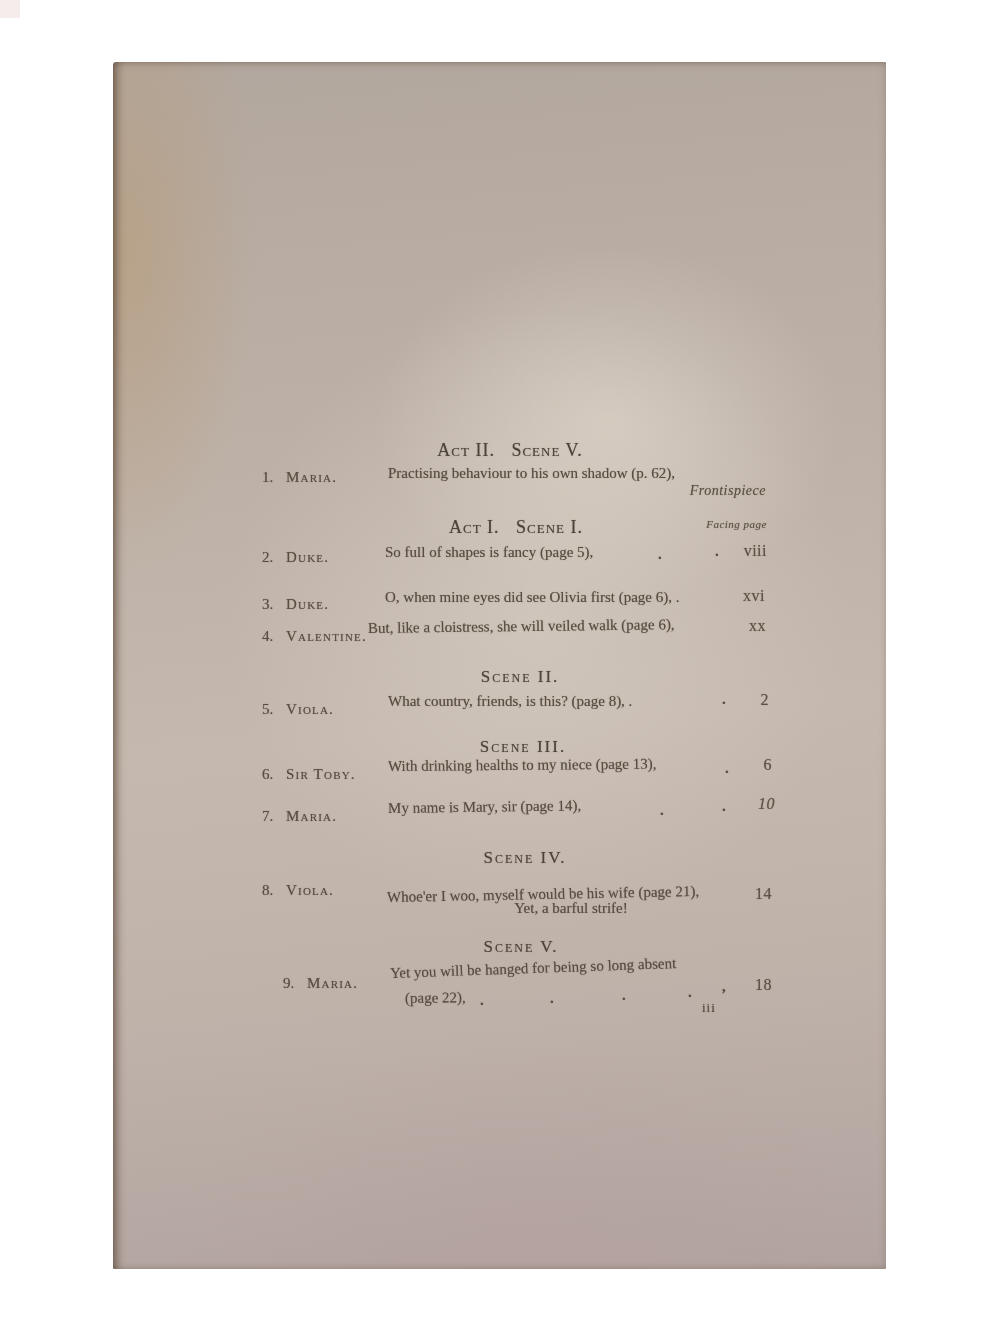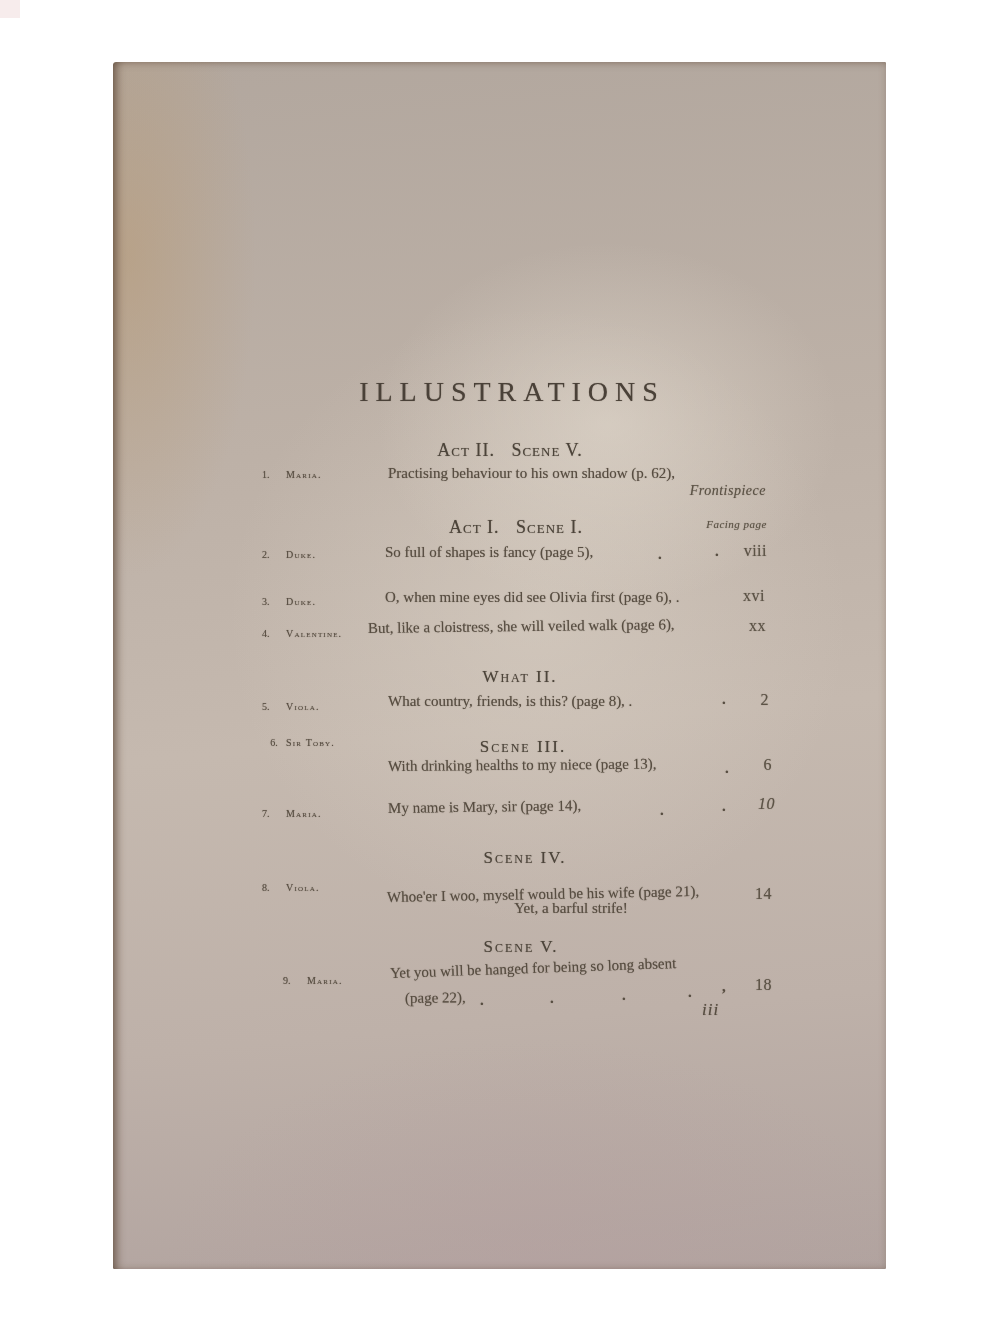--- a/index.html
+++ b/index.html
@@ -49,7 +49,6 @@
 
   <div class="page">
 
-    <div class="t title" style="left:399px;top:314px;">ILLUSTRATIONS</div>
 
     <div class="t act" style="left:397px;top:378px;">Act II.   Scene V.</div>
 

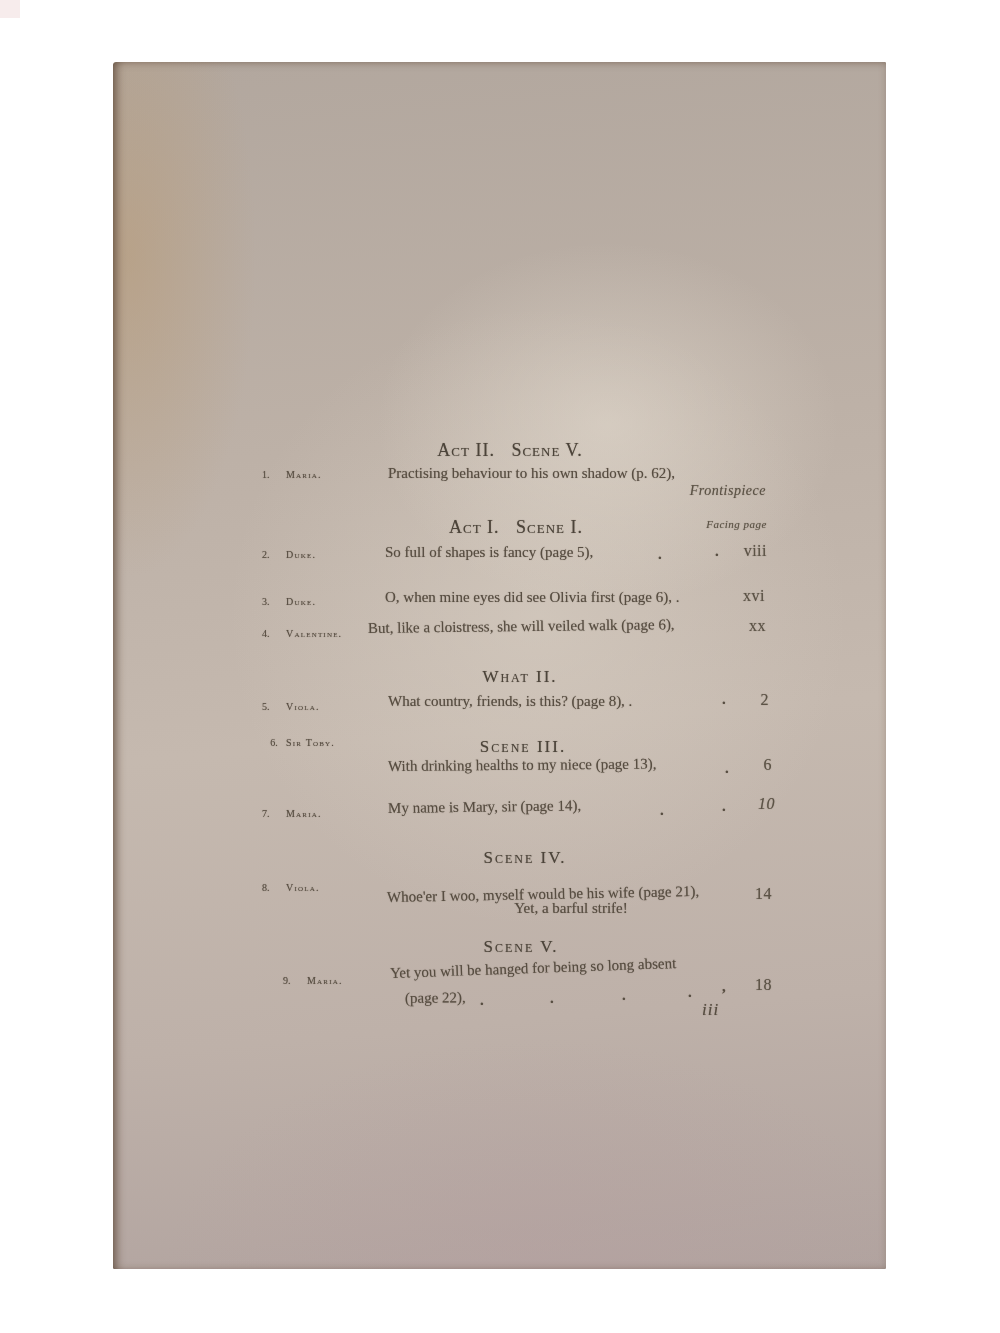--- a/index.html
+++ b/index.html
@@ -30,7 +30,7 @@
   .title{font-size:28px;letter-spacing:7px;color:#4a4138;transform:translateX(-50%);}
   .act{font-size:18px;font-variant:small-caps;letter-spacing:1px;color:#4c443a;transform:translateX(-50%);}
   .scene{font-size:17px;font-variant:small-caps;letter-spacing:2px;color:#4c443a;transform:translateX(-50%);}
-  .nm{font-size:10px;font-variant:small-caps;letter-spacing:1.2px;}
+  .nm{font-size:15px;font-variant:small-caps;letter-spacing:1.2px;}
   .nm .num{display:inline-block;width:24px;letter-spacing:0;}
   .qt{font-size:15px;transform-origin:left center;}
   .ctr{transform:translateX(-50%);margin-top:28px;}

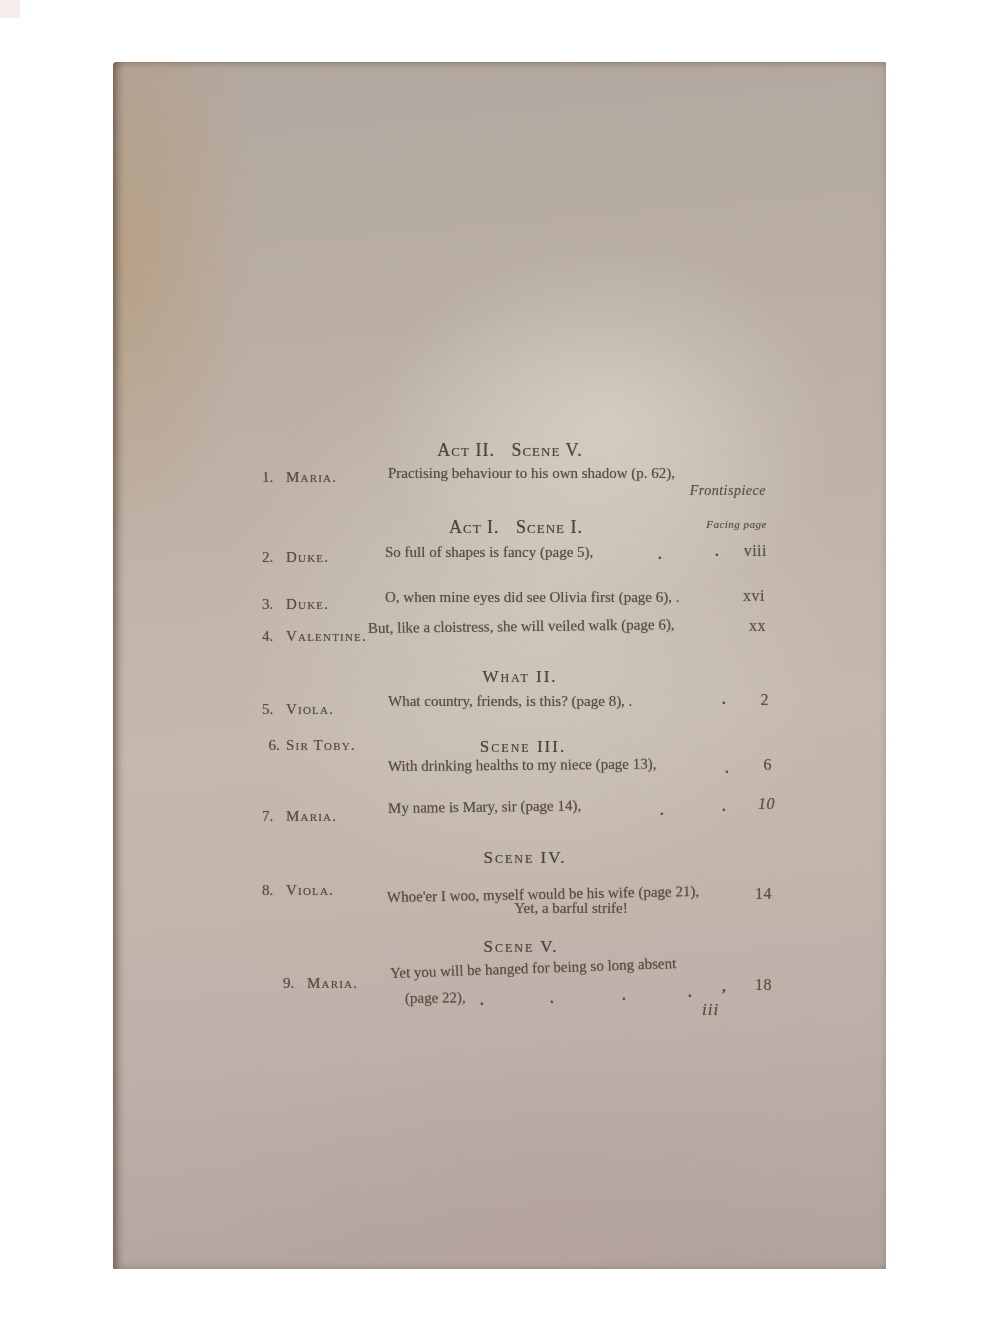--- a/index.html
+++ b/index.html
@@ -73,7 +73,7 @@
     <div class="t qt" style="left:255px;top:558px;transform:rotate(-0.7deg);">But, like a cloistress, she will veiled walk (page 6),</div>
     <div class="t pg" style="right:120px;top:555px;">xx</div>
 
-    <div class="t scene" style="left:407px;top:605px;">What II.</div>
+    <div class="t scene" style="left:407px;top:605px;">Scene II.</div>
 
     <div class="t nm" style="left:149px;top:639px;"><span class="num">5.</span><span>Viola.</span></div>
     <div class="t qt" style="left:275px;top:631px;">What country, friends, is this? (page 8), .</div>

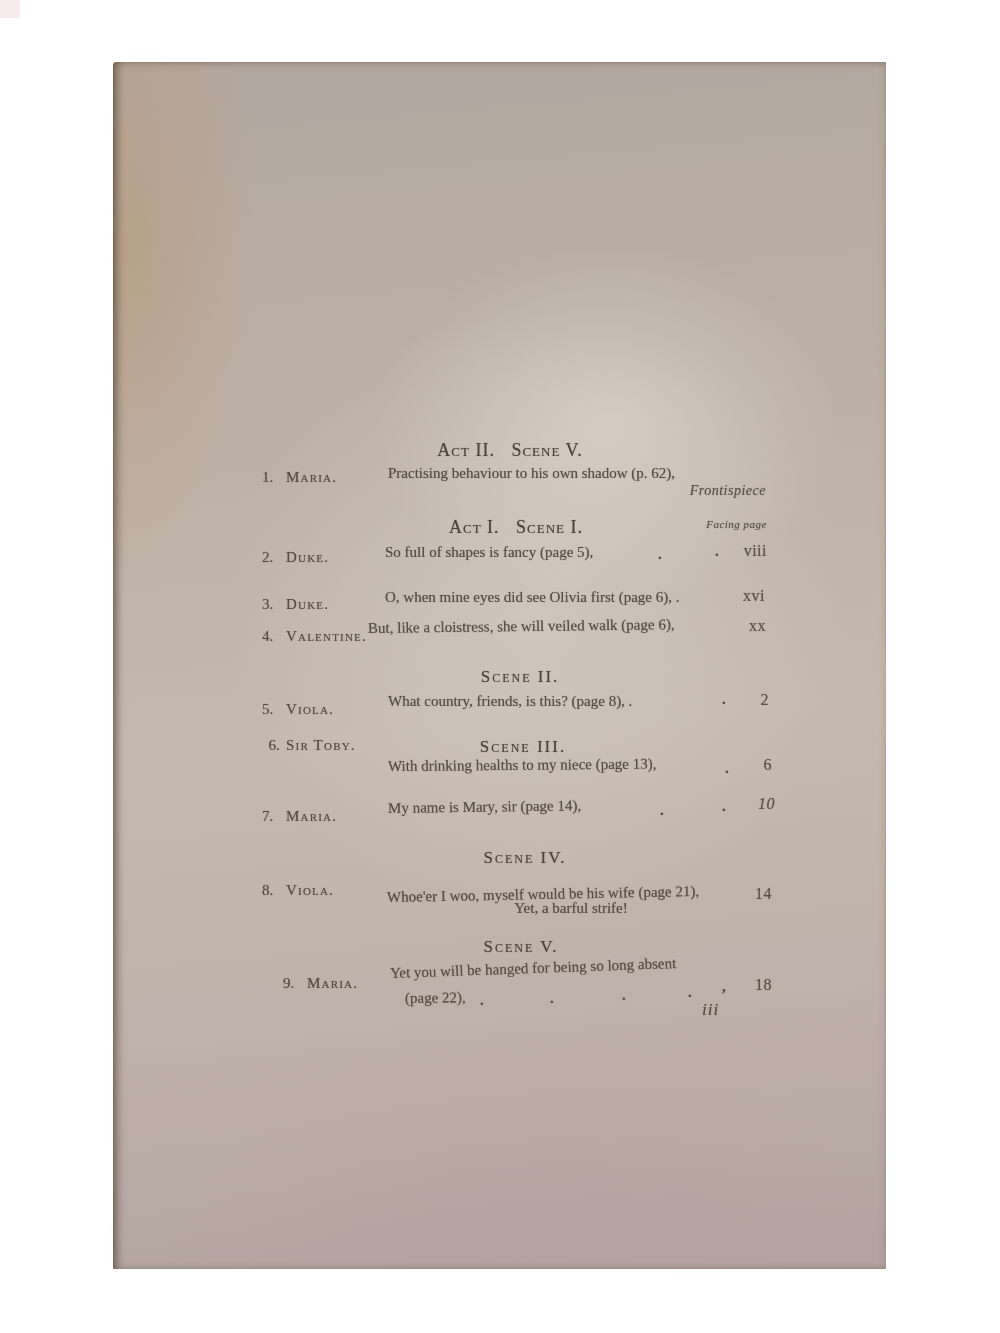--- a/index.html
+++ b/index.html
@@ -82,7 +82,7 @@
 
     <div class="t scene" style="left:410px;top:675px;">Scene III.</div>
 
-    <div class="t nm" style="left:149px;top:675px;text-align:center;"><span class="num">6.</span><span>Sir Toby.</span></div>
+    <div class="t nm" style="left:149px;top:704px;"><span class="num">6.</span><span>Sir Toby.</span></div>
     <div class="t qt" style="left:275px;top:696px;transform:rotate(-0.5deg);">With drinking healths to my niece (page 13),</div>
     <div class="t dot" style="left:612px;top:698px;">.</div>
     <div class="t pg" style="right:114px;top:694px;">6</div>

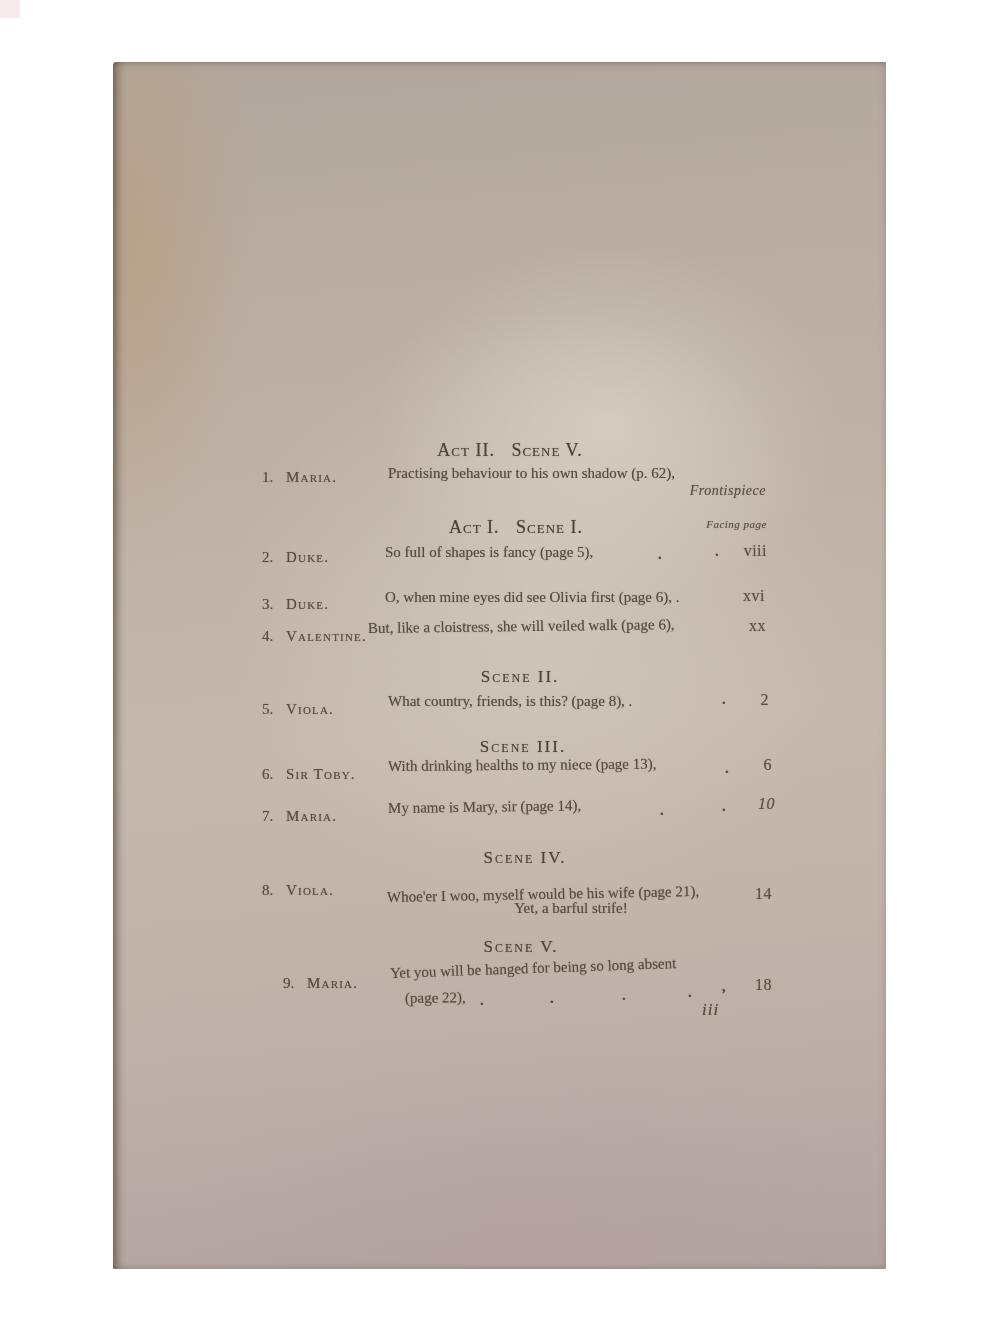--- a/index.html
+++ b/index.html
@@ -39,7 +39,7 @@
   .frontis{font-size:14px;}
   .facing{font-size:11px;}
   .dot{font-size:15px;font-weight:bold;}
-  .folio{font-size:17px;letter-spacing:1px;font-style:italic;}
+  .folio{font-size:13px;letter-spacing:1px;}
 </style>
 </head>
 <body>

